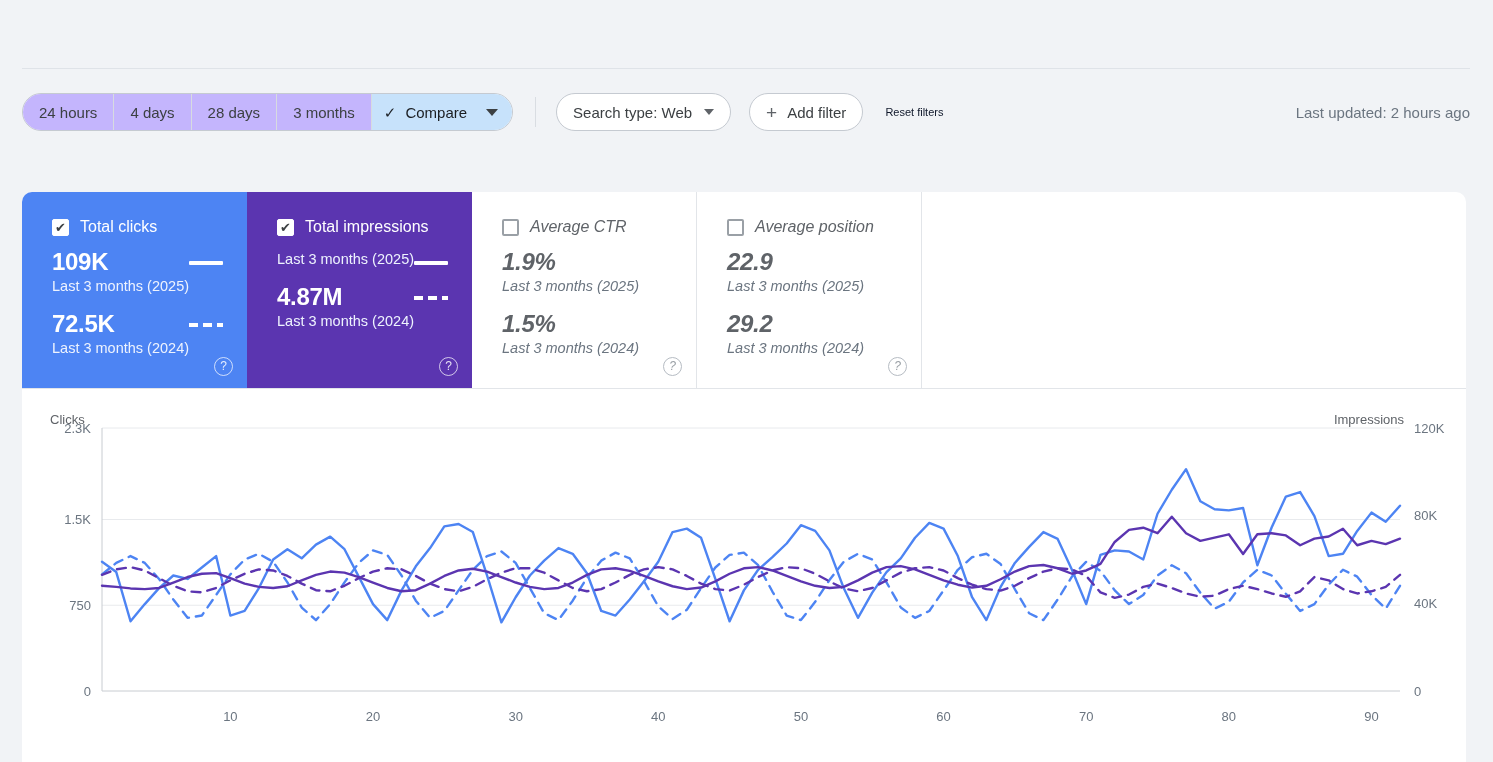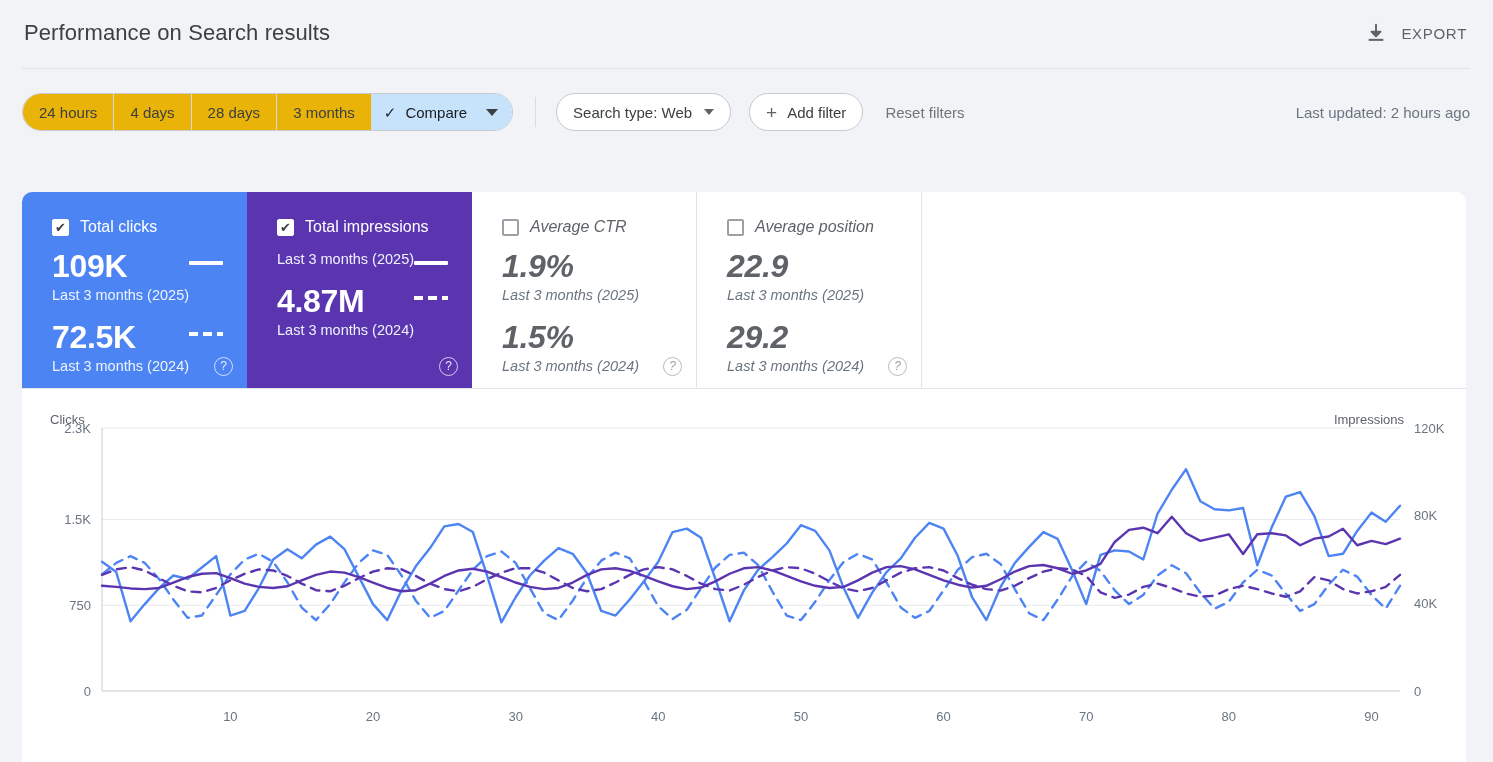--- a/index.html
+++ b/index.html
@@ -153,18 +153,6 @@
 
 <div class="page">
 
-  <div class="header">
-    <div class="page-title">Performance on Search results</div>
-    <div class="export-btn">
-      <span class="dl-icon">
-        <svg viewBox="0 0 24 24" width="22" height="22" aria-hidden="true">
-          <path d="M12 3v9.6M12 15.5l-5-5h10l-5 5z" fill="#5f6368" stroke="#5f6368" stroke-width="2.1" stroke-linecap="round" stroke-linejoin="round"></path>
-          <rect x="4" y="18.4" width="16" height="2.2" fill="#5f6368"></rect>
-        </svg>
-      </span>
-      <span class="export-label">EXPORT</span>
-    </div>
-  </div>
   <div class="hdr-divider"></div>
 
   <div class="toolbar">

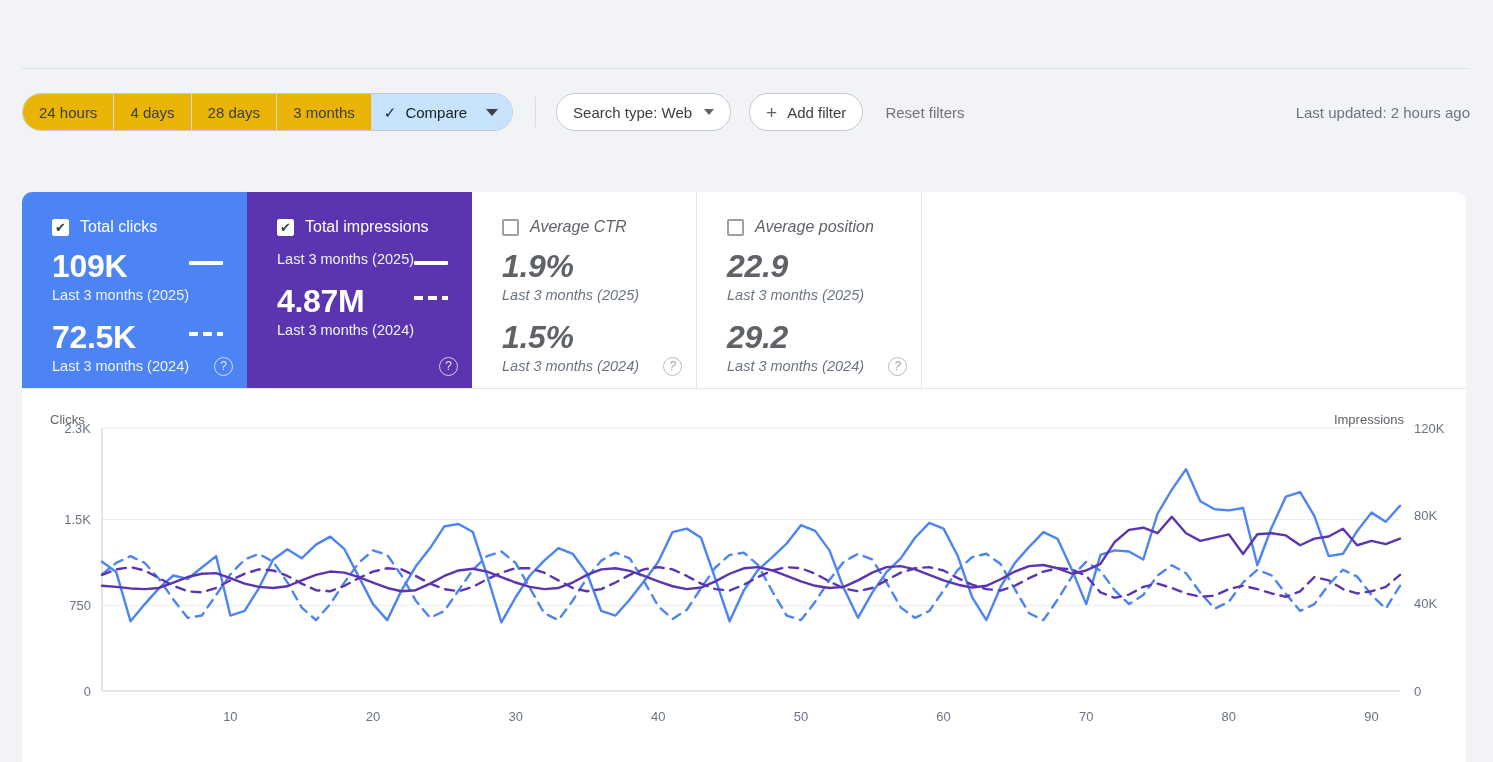--- a/index.html
+++ b/index.html
@@ -48,7 +48,7 @@
   .seg-item {
     display: flex; align-items: center; justify-content: center;
     padding: 0 16px; font-size: 15px; color: #3c4043;
-    border-right: 1px solid #d7dbe0; cursor: pointer; background: #eab308;
+    border-right: 1px solid #d7dbe0; cursor: pointer; background: #c4b5fd;
     white-space: nowrap;
   }
   .seg-item:last-child { border-right: none; }

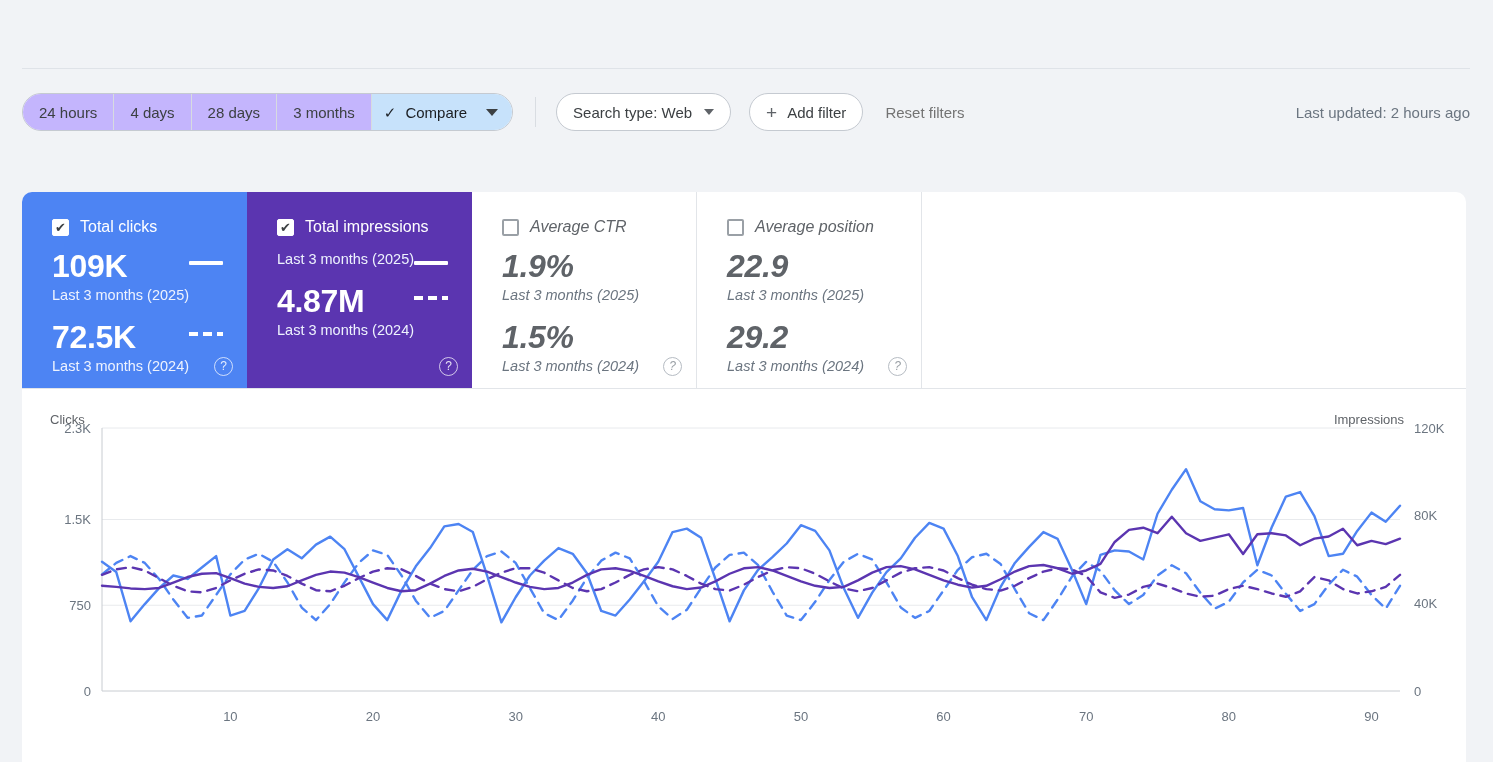--- a/index.html
+++ b/index.html
@@ -73,7 +73,7 @@
   .pill.add { margin-left: 18px; gap: 10px; }
   .plus { font-size: 19px; color: #5f6368; line-height: 1; font-weight: 400; }
   .reset-link {
-    margin-left: 22px; color: #737373; font-size: 15px; cursor: pointer;
+    margin-left: 22px; color: #0f172a; font-size: 11px; cursor: pointer;
     white-space: nowrap;
   }
   .last-updated {

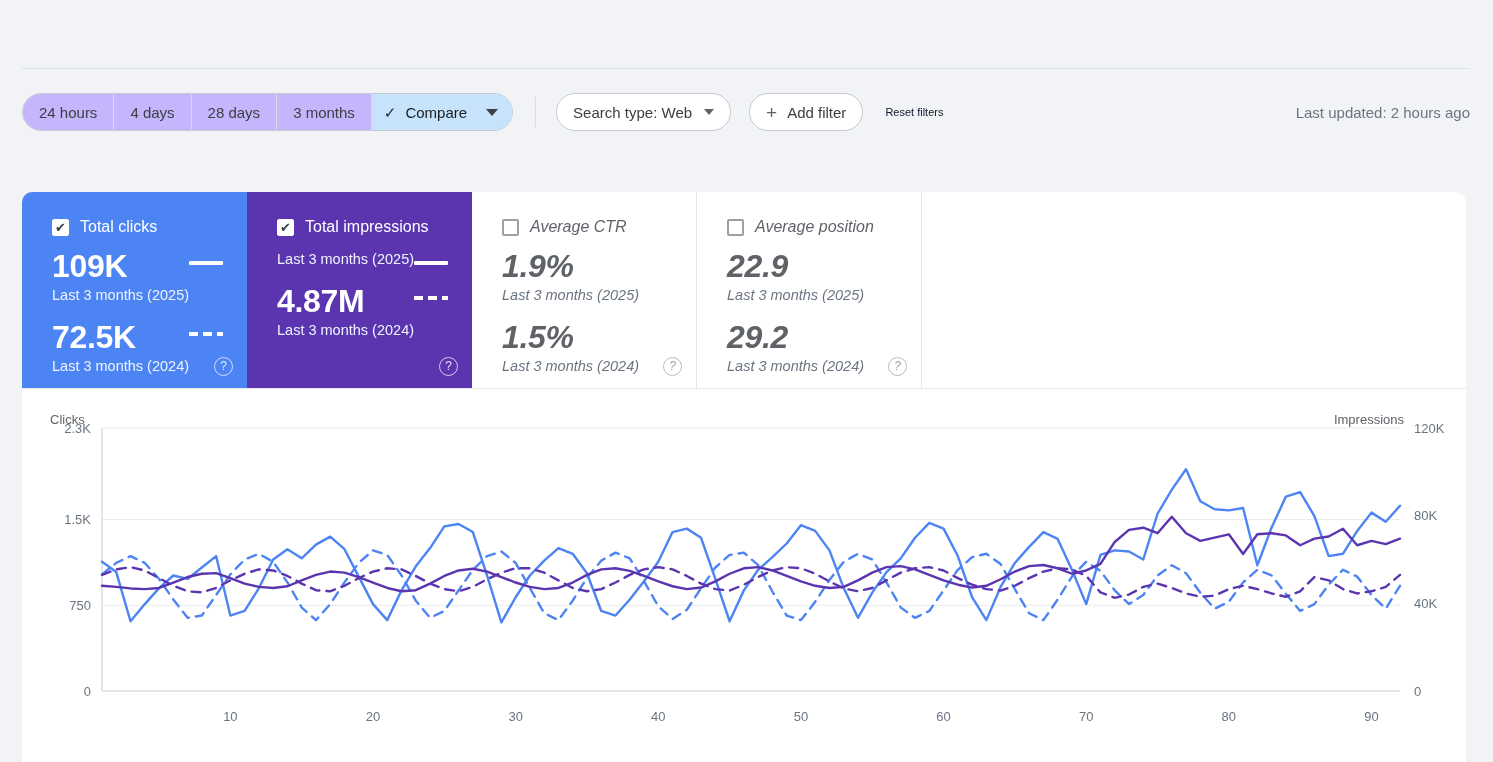--- a/index.html
+++ b/index.html
@@ -112,7 +112,7 @@
   .card.sel-blue .card-title, .card.sel-purple .card-title { color: #fff; }
   .card.plain .card-title { color: #5f6368; }
   .metric-row { position: relative; }
-  .metric-val { font-size: 32px; font-weight: bold; letter-spacing: -0.3px; line-height: 1.12; }
+  .metric-val { font-size: 24px; font-weight: bold; letter-spacing: -0.3px; line-height: 1.12; }
   .metric-sub { font-size: 14.5px; line-height: 1.45; white-space: nowrap; }
   .card.sel-blue .metric-val, .card.sel-purple .metric-val { color: #fff; }
   .card.sel-blue .metric-sub, .card.sel-purple .metric-sub { color: #eef3fe; }

